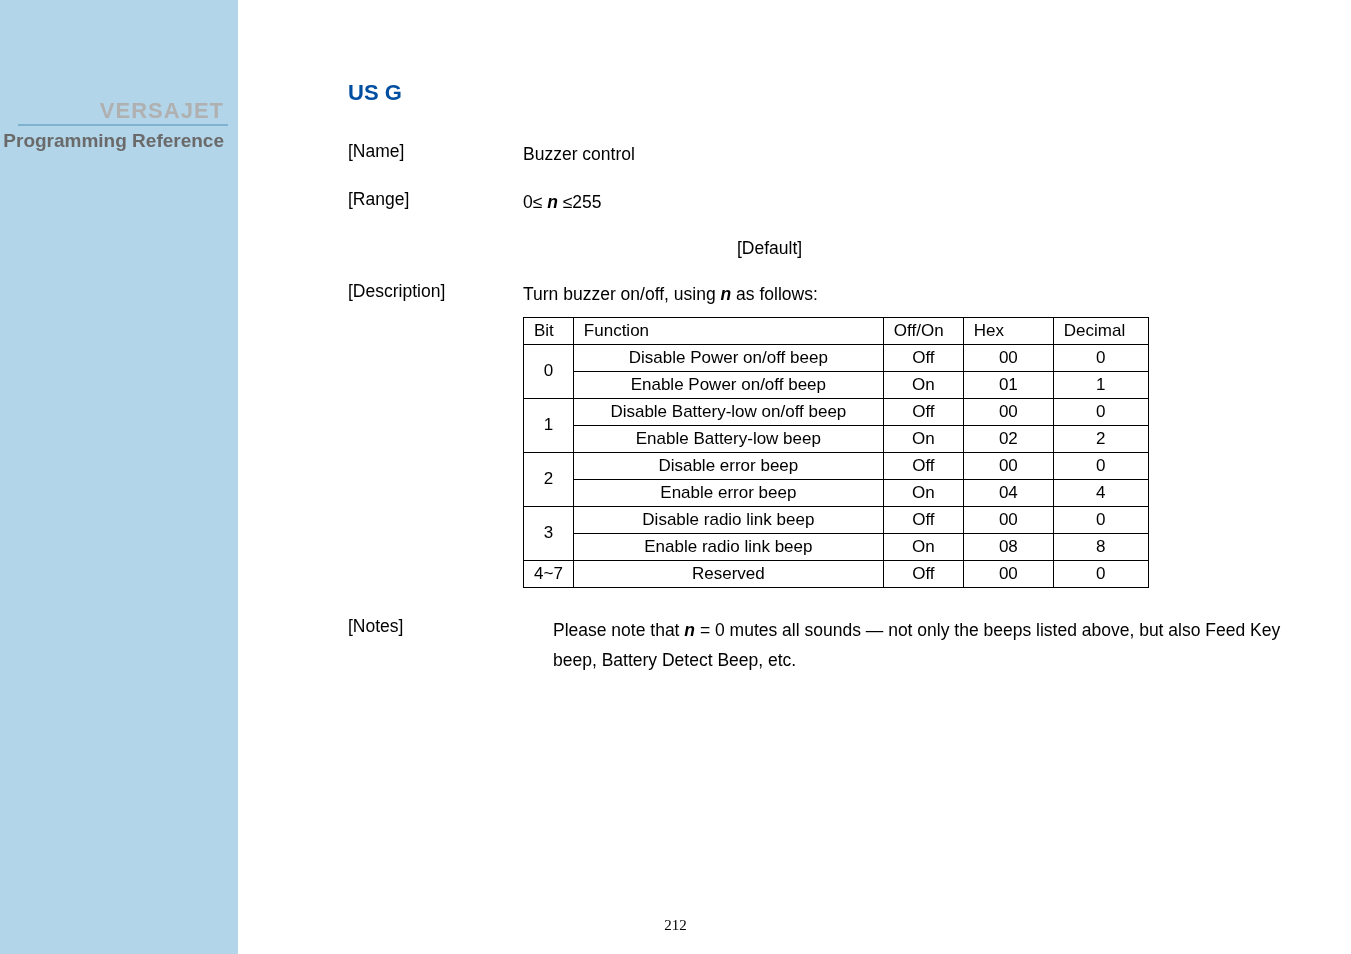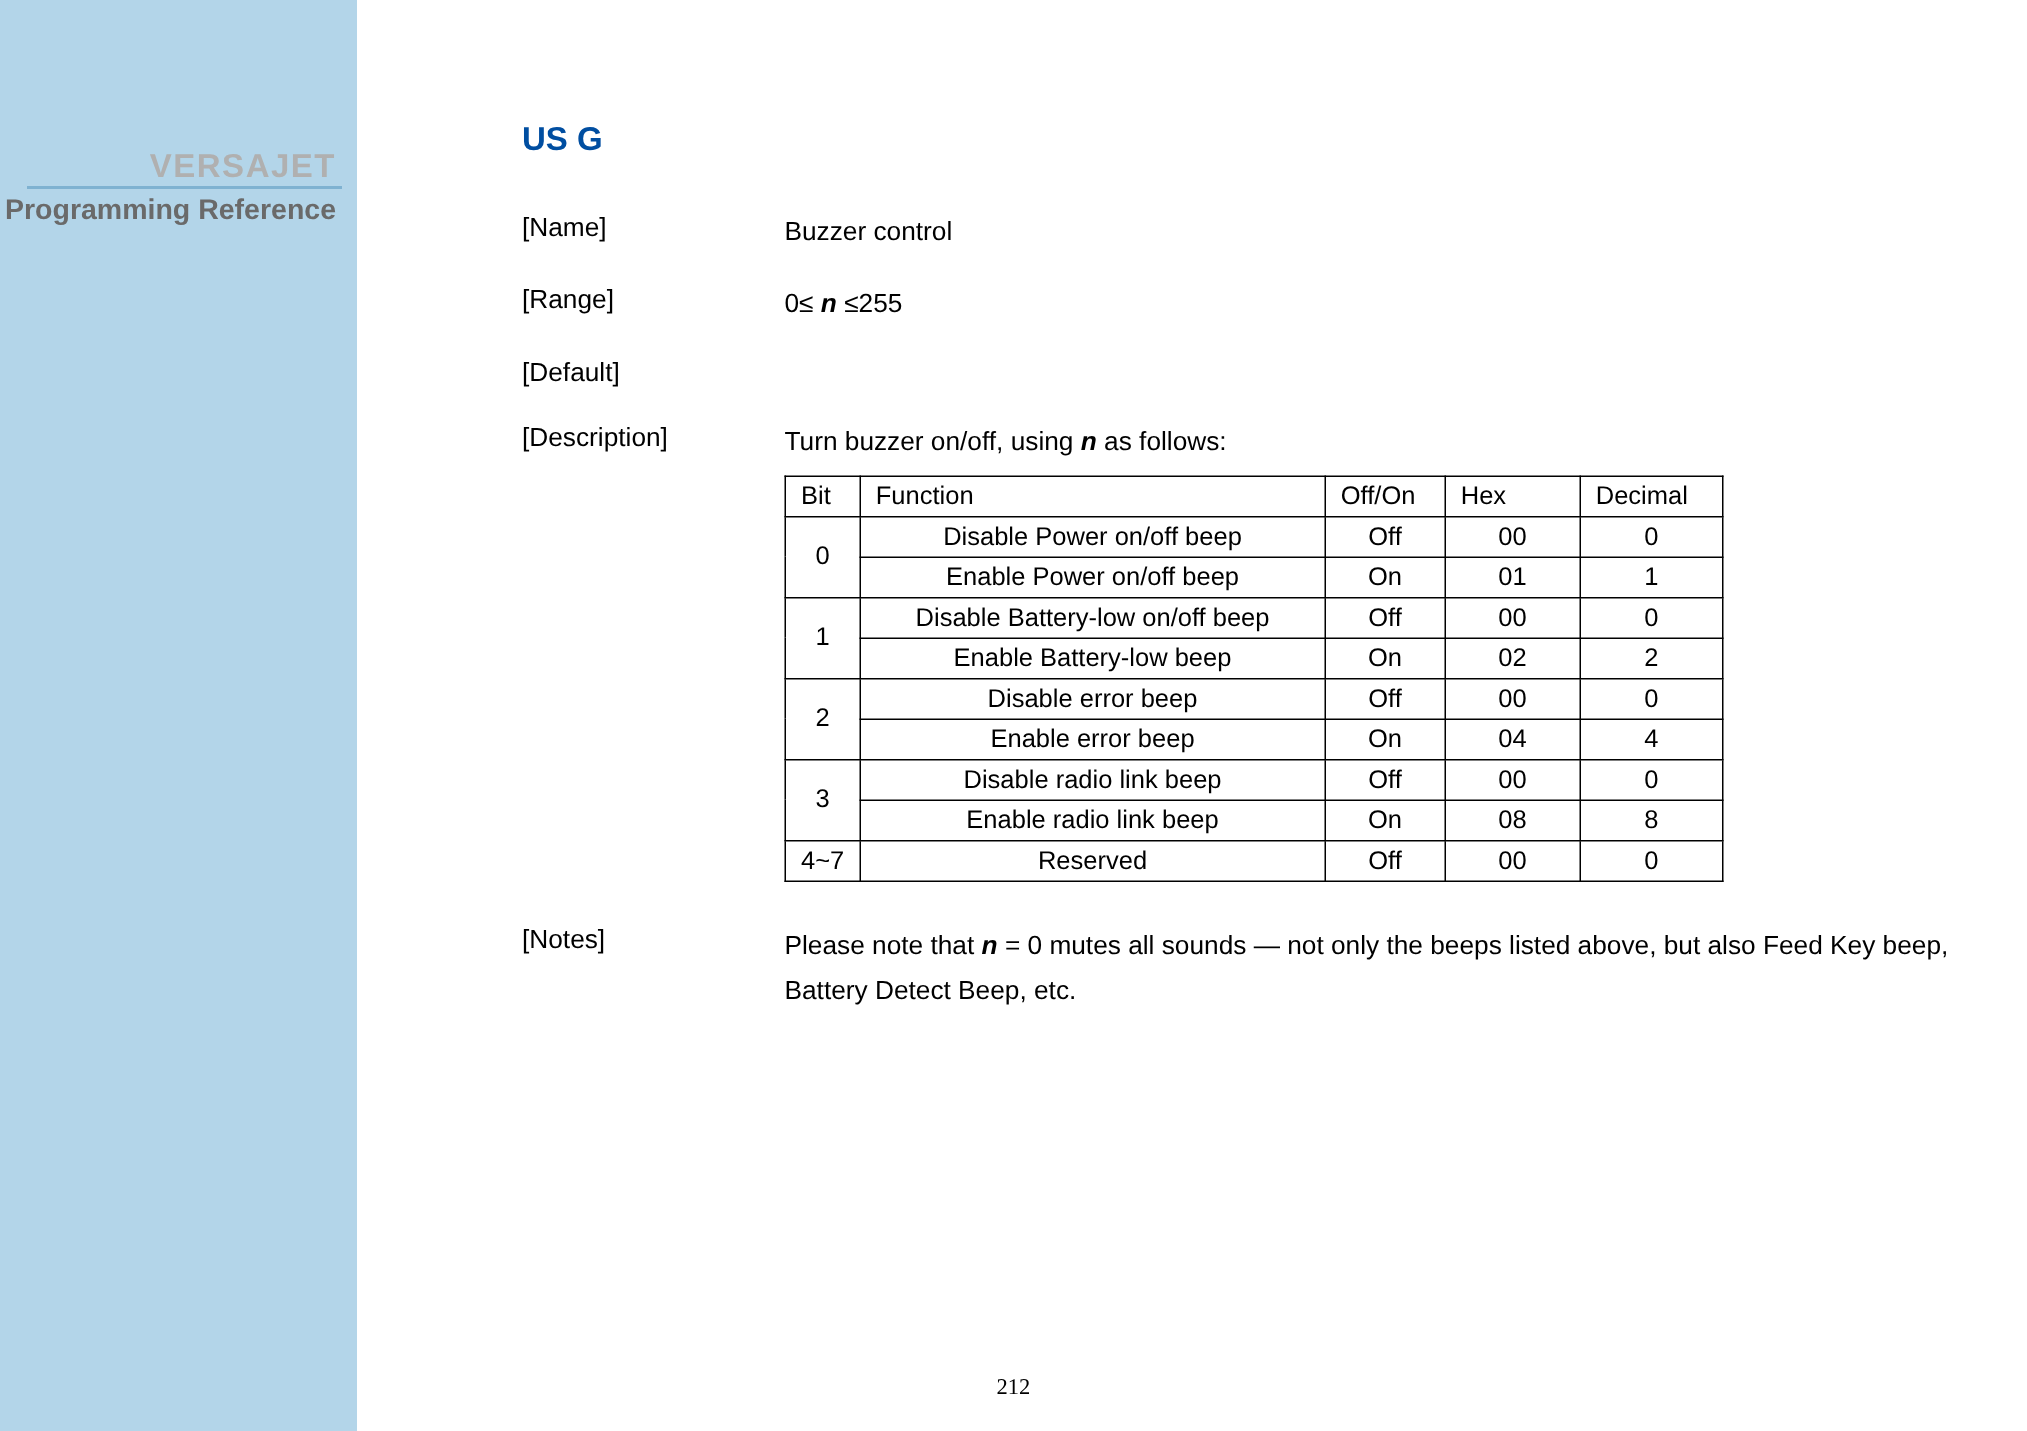--- a/index.html
+++ b/index.html
@@ -66,6 +66,7 @@
   .row {
     display: flex;
     margin-bottom: 22px;
+    justify-content: center;
   }
   .label-col {
     width: 175px;

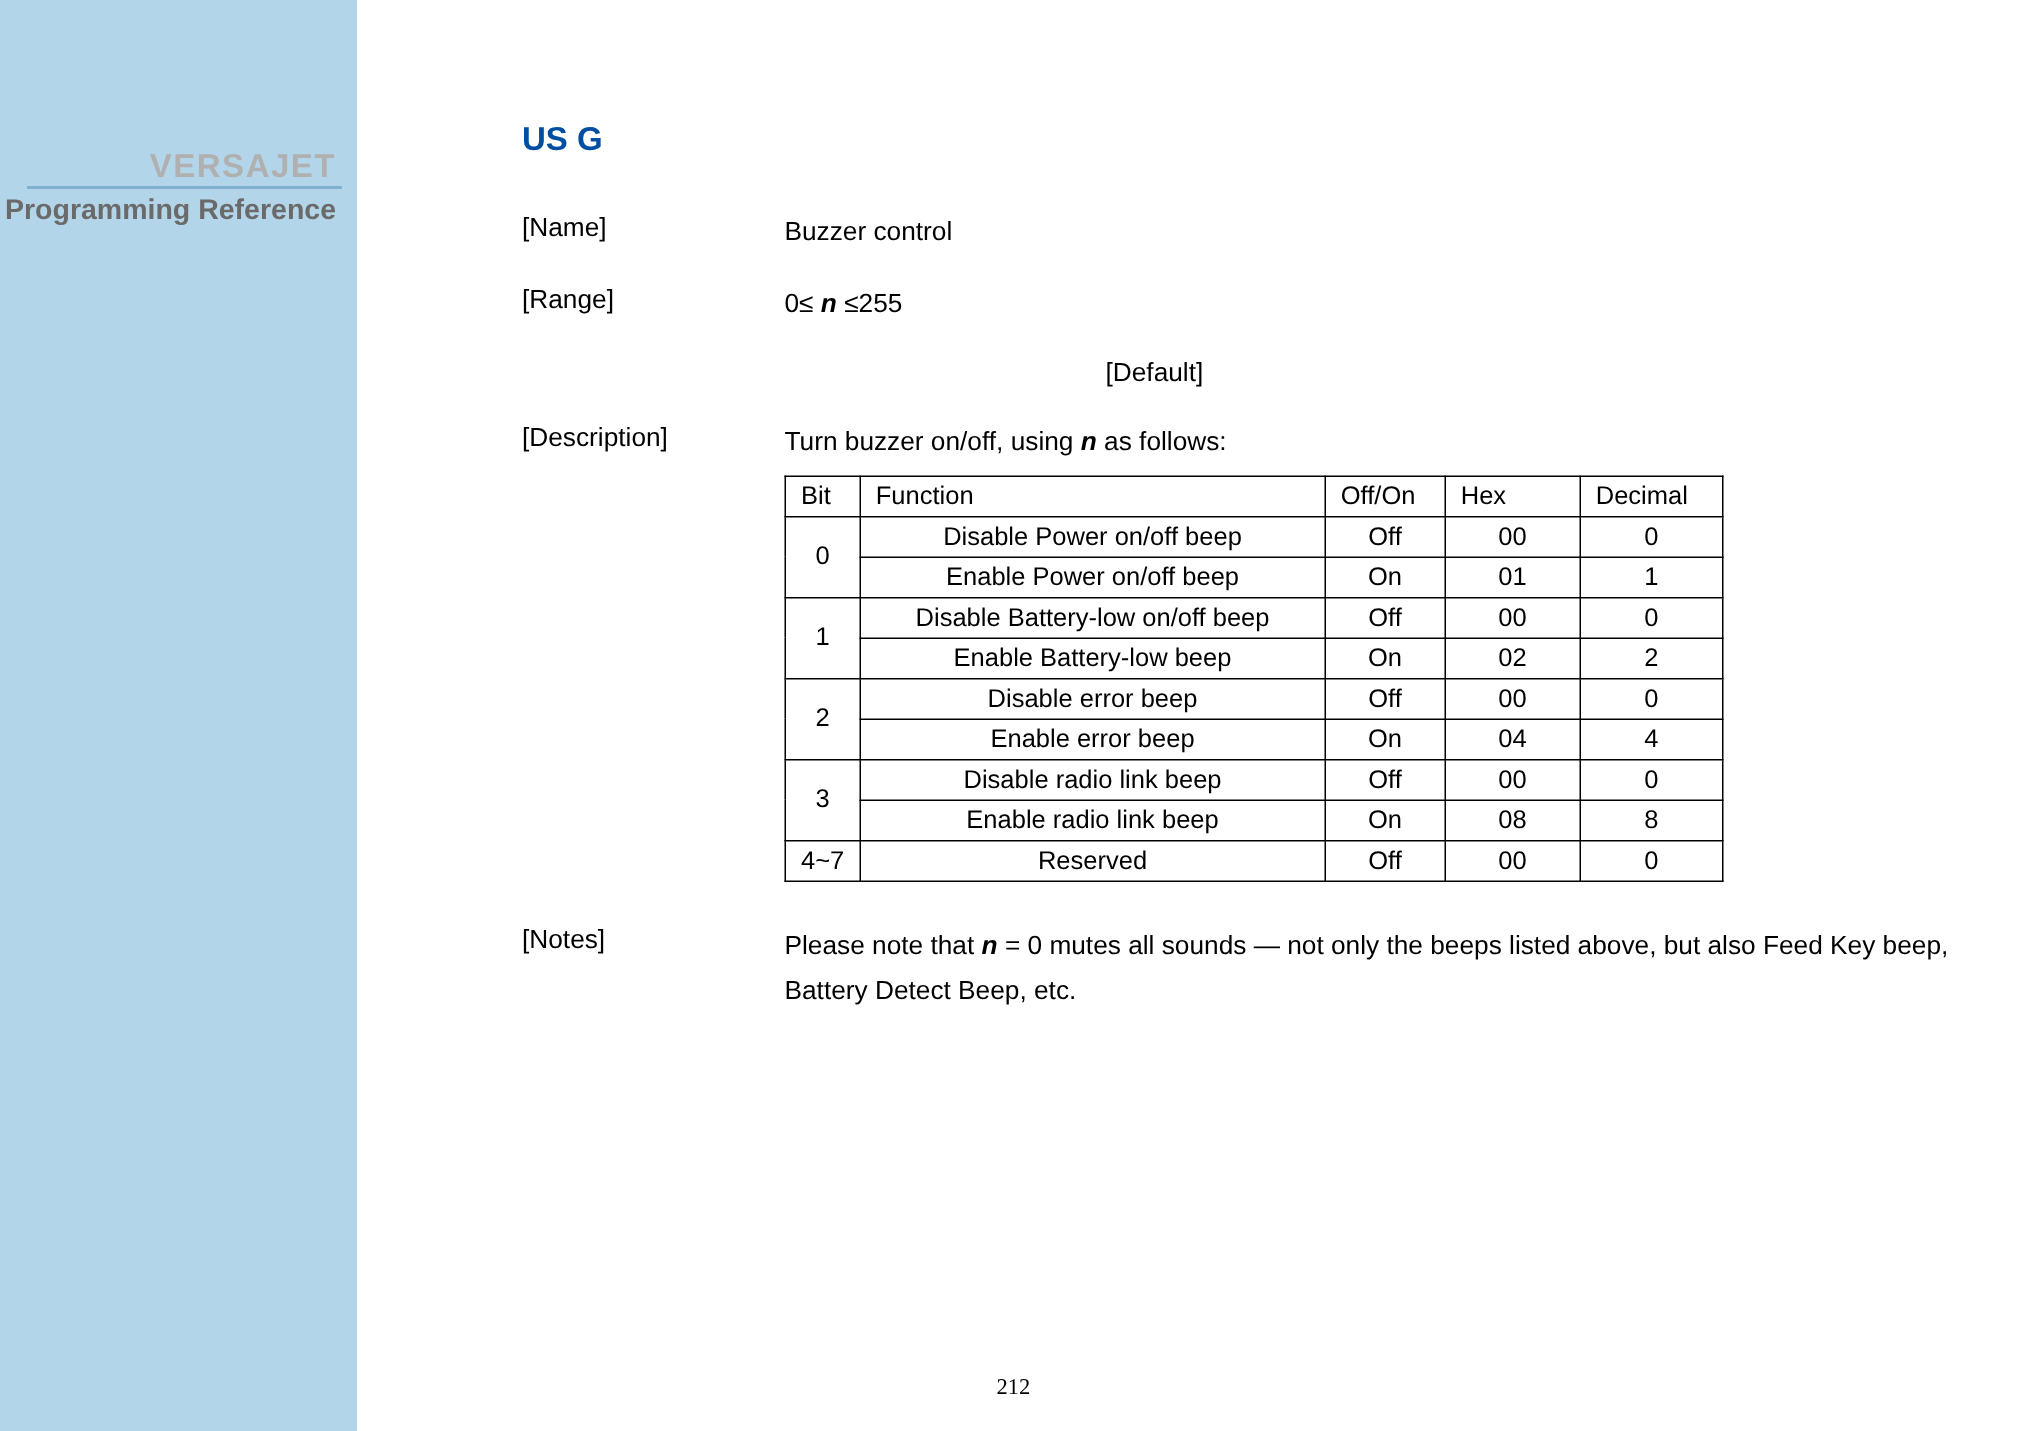--- a/index.html
+++ b/index.html
@@ -213,7 +213,7 @@
     </tbody>
       </table>
 
-    <div class="row" style="margin-top:28px;">
+    <div class="row" style="margin-top:28px;gap:30px;">
       <div class="label-col">[Notes]</div>
       <div class="value-col" style="line-height:1.7;"><span>Please note that </span><span class="bold-n">n</span><span> = 0 mutes all sounds — not only the beeps listed above, but also Feed Key beep, Battery Detect Beep, etc.</span></div>
     </div>

